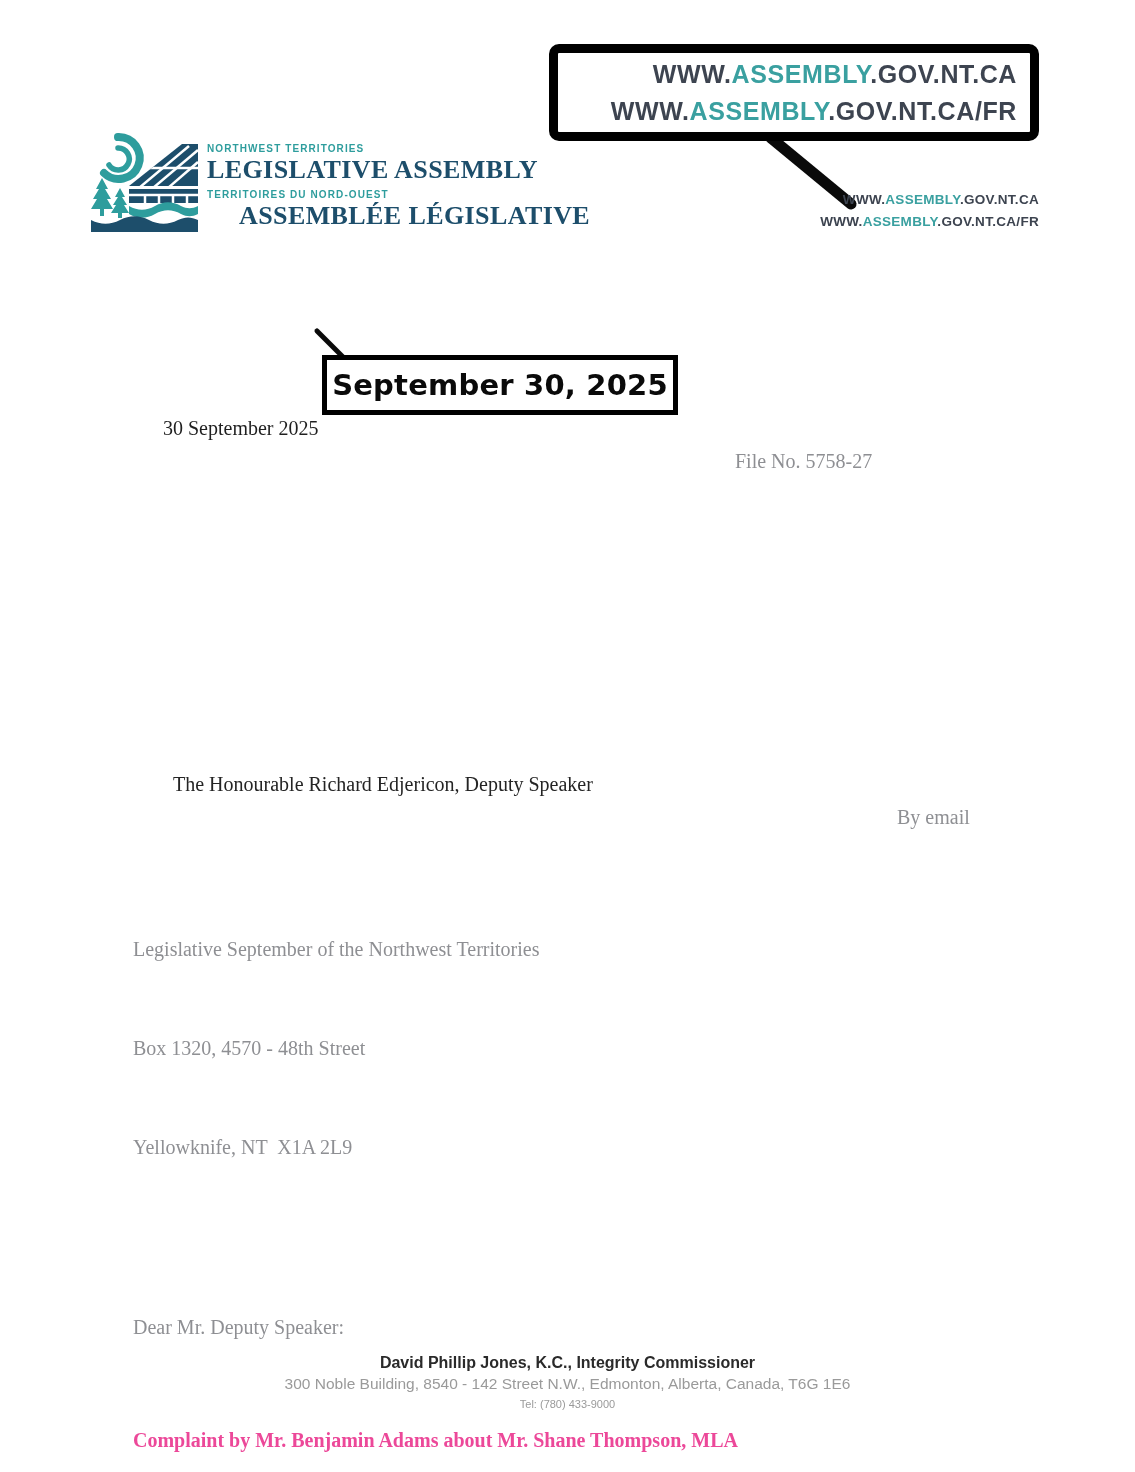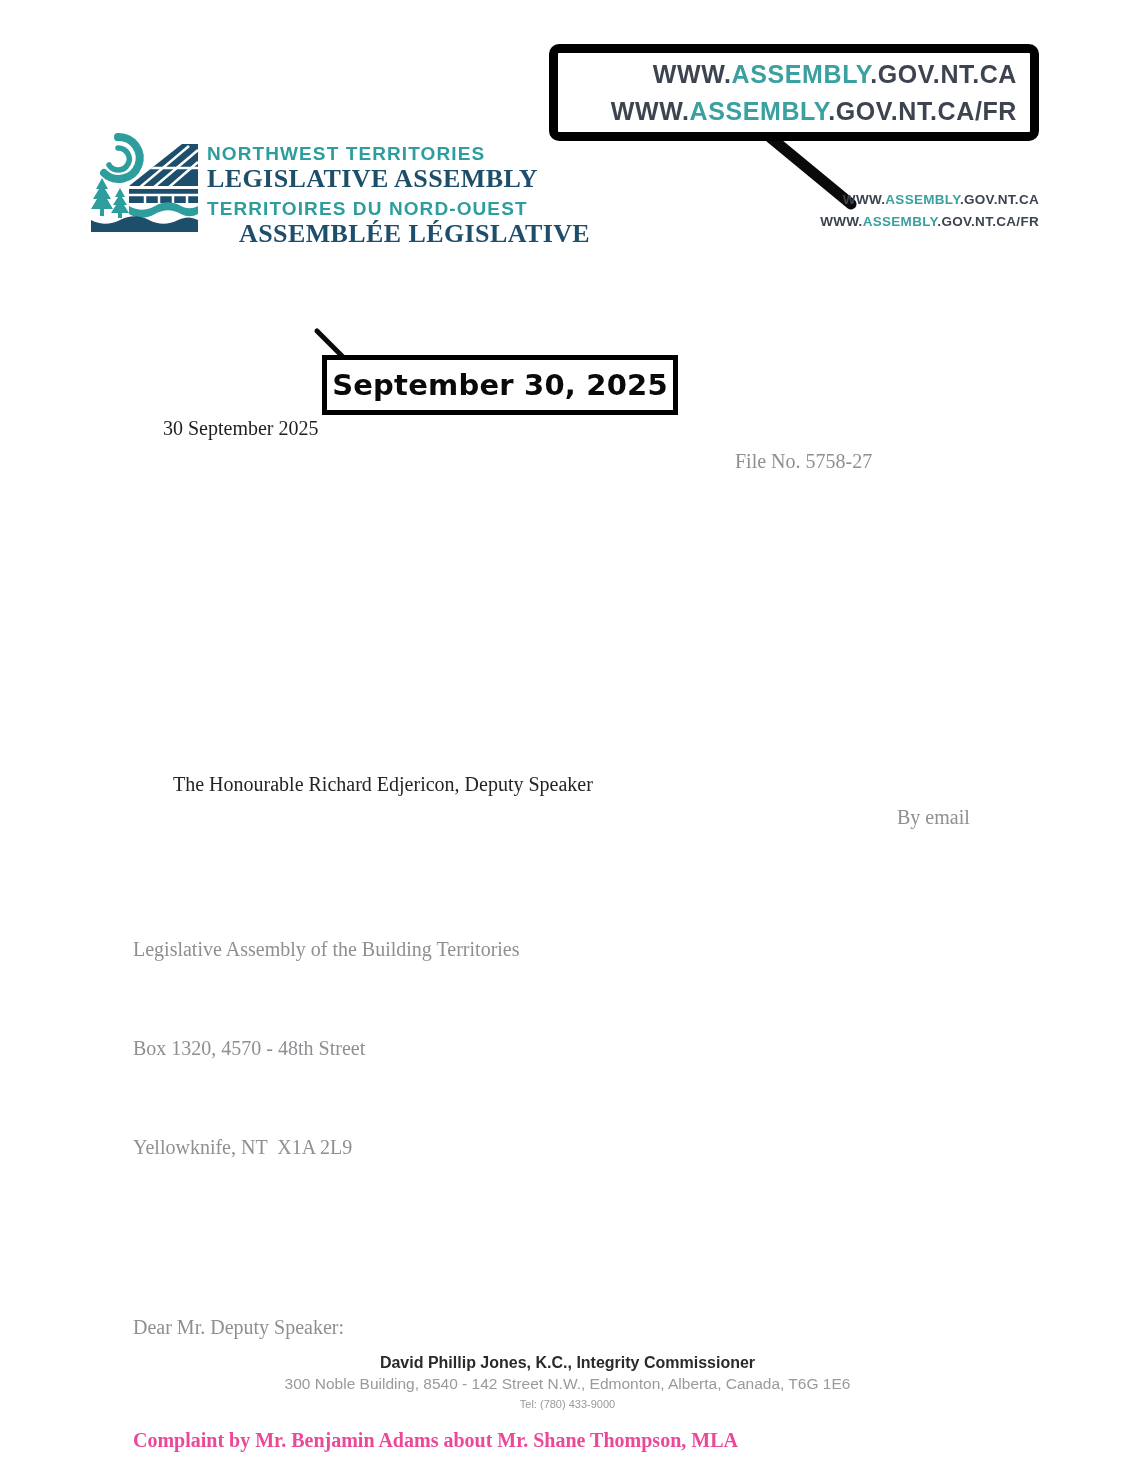--- a/index.html
+++ b/index.html
@@ -18,7 +18,7 @@
   .logo-text { position:absolute; left:207px; top:144px; line-height:1; }
   .logo-text .small-cap {
     font-family:"Liberation Sans", sans-serif; font-weight:bold;
-    font-size:19px; letter-spacing:1.1px; color:var(--teal);
+    font-size:10px; letter-spacing:1.1px; color:var(--teal);
   }
   .logo-text .big-serif {
     font-family:"Liberation Serif", serif; font-weight:600;

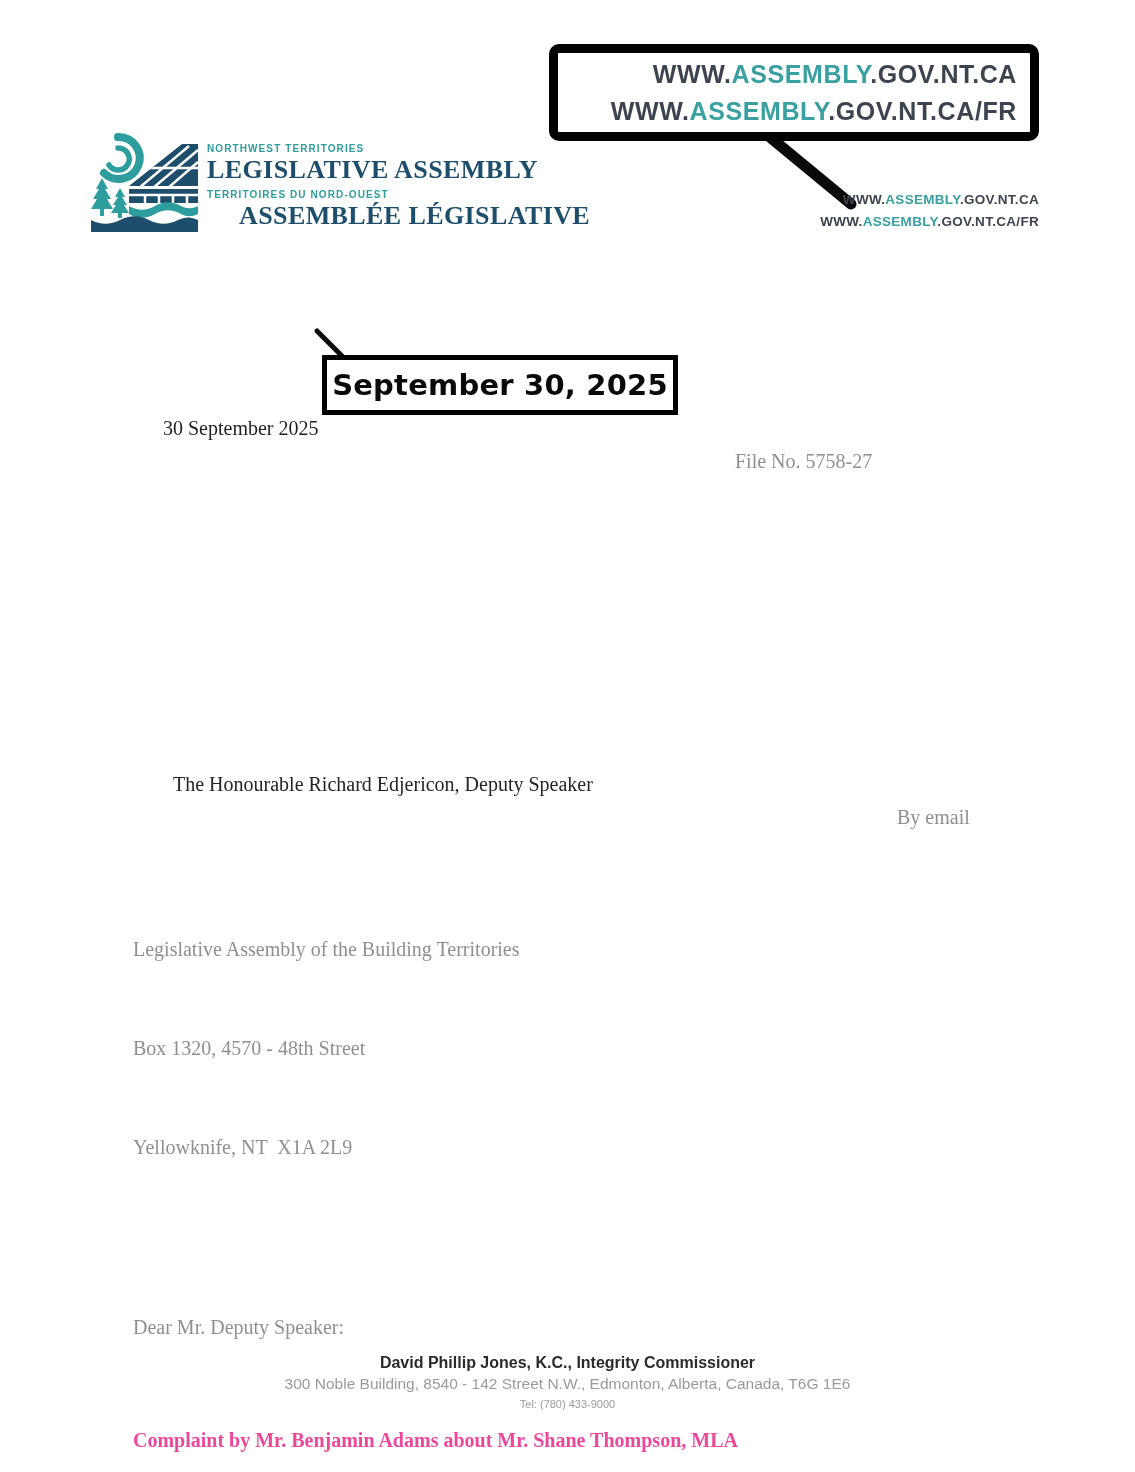--- a/index.html
+++ b/index.html
@@ -157,7 +157,7 @@
         <span>The Honourable Richard Edjericon, Deputy Speaker</span>
         <span class="by-email">By email</span>
       </div>
-      <div>Legislative Assembly of the Building Territories</div>
+      <div>Legislative September of the Northwest Territories</div>
       <div>Box 1320, 4570 - 48th Street</div>
       <div>Yellowknife, NT  X1A 2L9</div>
     </div>

